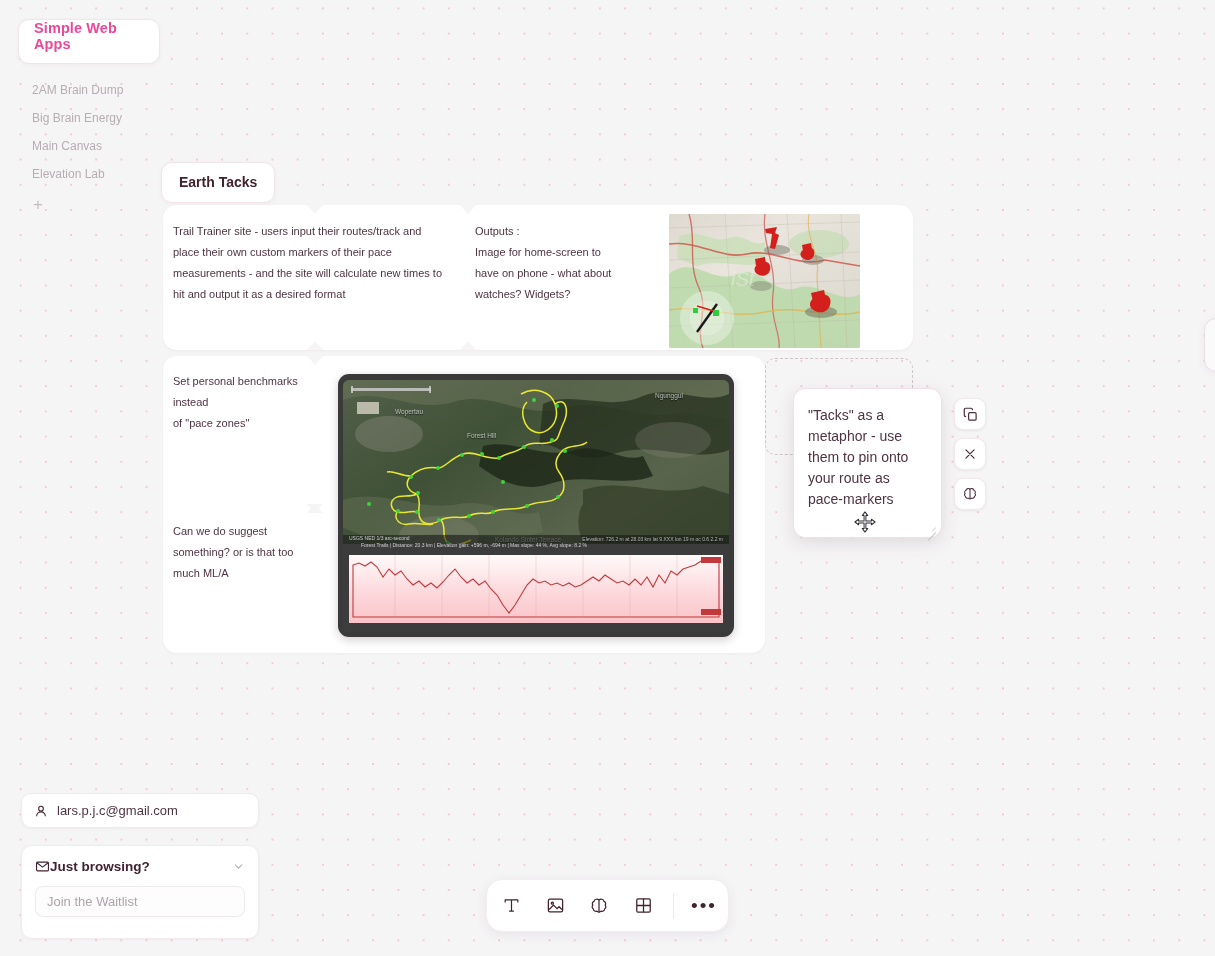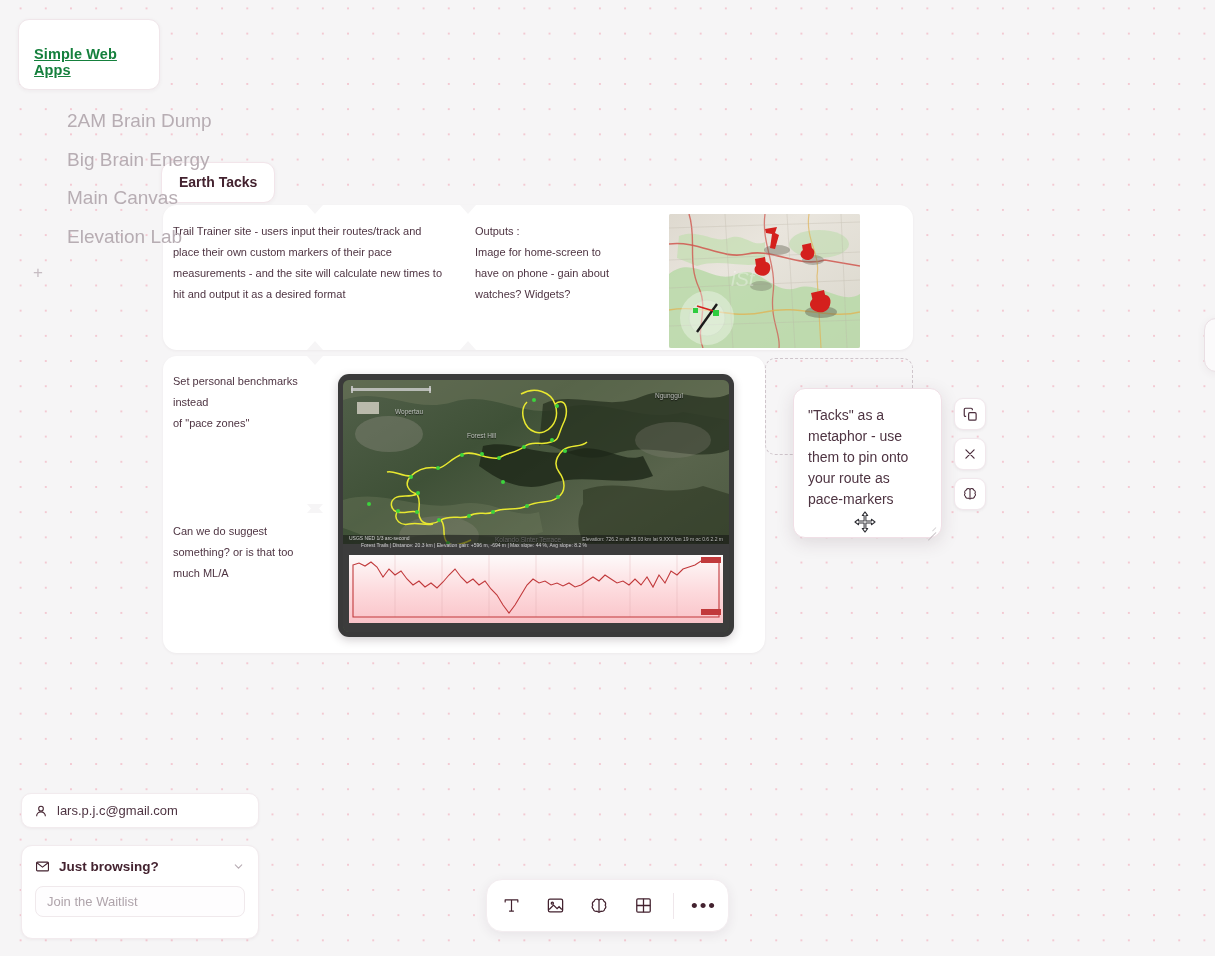--- a/index.html
+++ b/index.html
@@ -50,13 +50,12 @@
     background: #ffffff;
     border: 1px solid #f0e6ea;
     border-radius: 11px;
-    padding: 26px 15px 11px 15px;
+    padding: 0 15px 11px 15px;
     font-size: 14.5px;
     font-weight: bold;
-    color: #15803d;
+    color: #ec4899;
     letter-spacing: .1px;
     box-shadow: 0 1px 4px rgba(80,40,60,.05);
-    text-decoration: underline;
   }
   .nav-list { margin-top: 12px; }
   .nav-item {

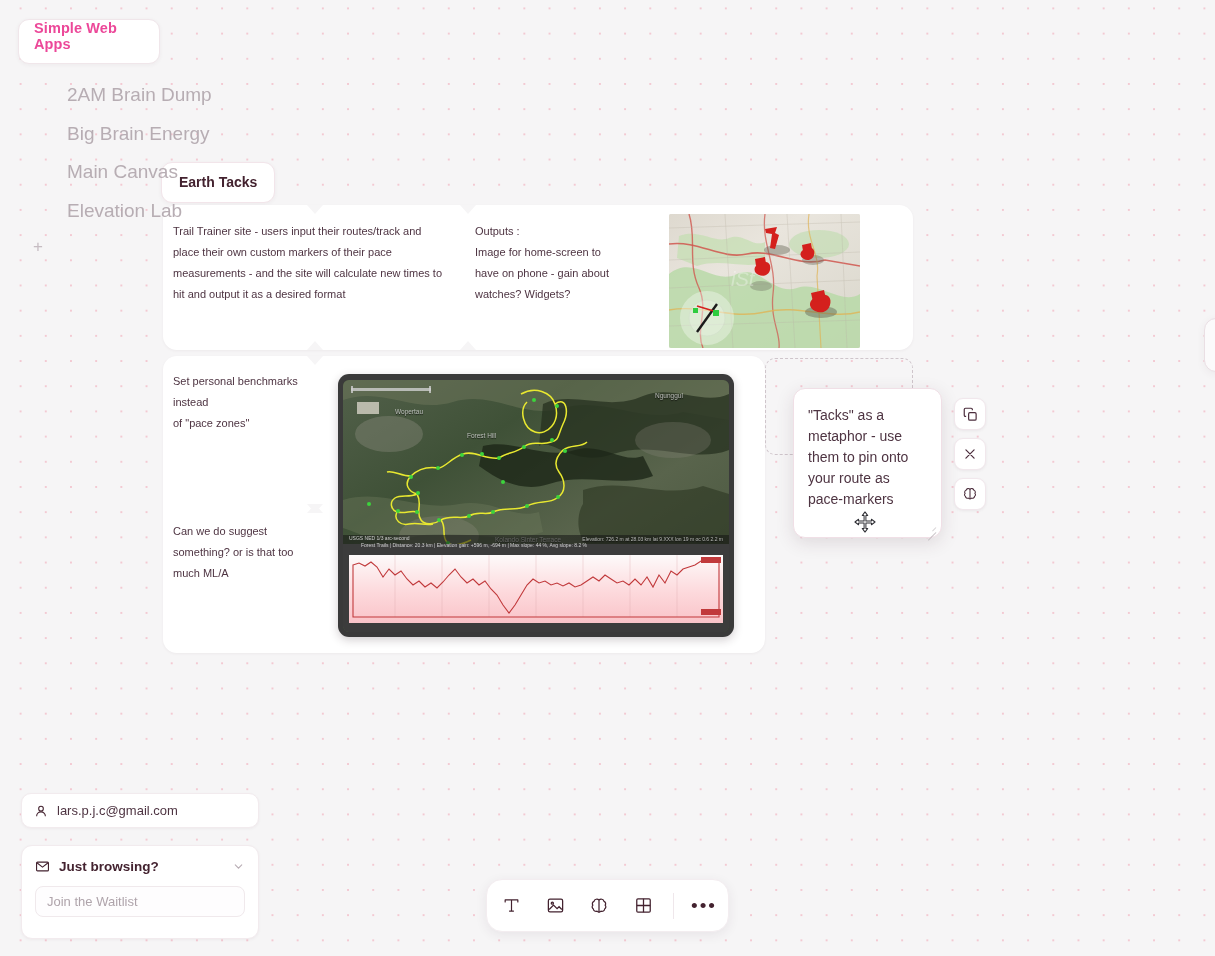--- a/index.html
+++ b/index.html
@@ -60,11 +60,10 @@
   .nav-list { margin-top: 12px; }
   .nav-item {
     padding: 5px 0 5px 32px;
-    font-size: 19px;
+    font-size: 12px;
     color: #b7adb3;
     line-height: 1.5;
     white-space: nowrap;
-    margin-left: 35px;
   }
   .nav-add {
     padding: 8px 0 5px 33px;

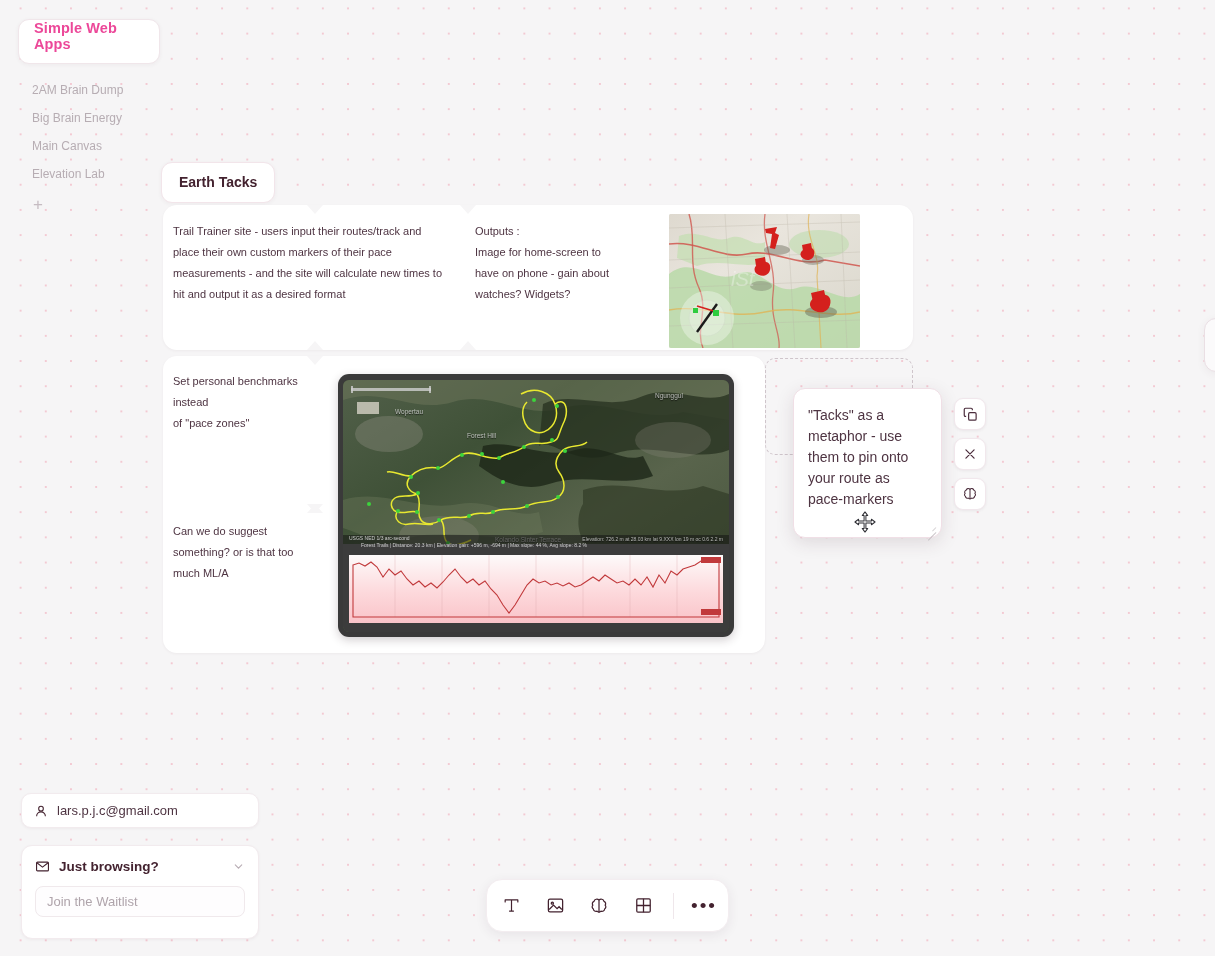--- a/index.html
+++ b/index.html
@@ -364,7 +364,7 @@
   <div class="cell-text" style="left:173px; top:221px; width:276px;">Trail Trainer site - users input their routes/track and place their own custom markers of their pace measurements - and the site will calculate new times to hit and output it as a desired format</div>
 
   <div class="cell-text" style="left:475px; top:221px; width:140px;">Outputs :
-Image for home-screen to have on phone - gain about watches? Widgets?</div>
+Image for home-screen to have on phone - what about watches? Widgets?</div>
 
   <div class="pins-img">
     <svg width="191" height="134" viewBox="0 0 191 134" preserveAspectRatio="none">

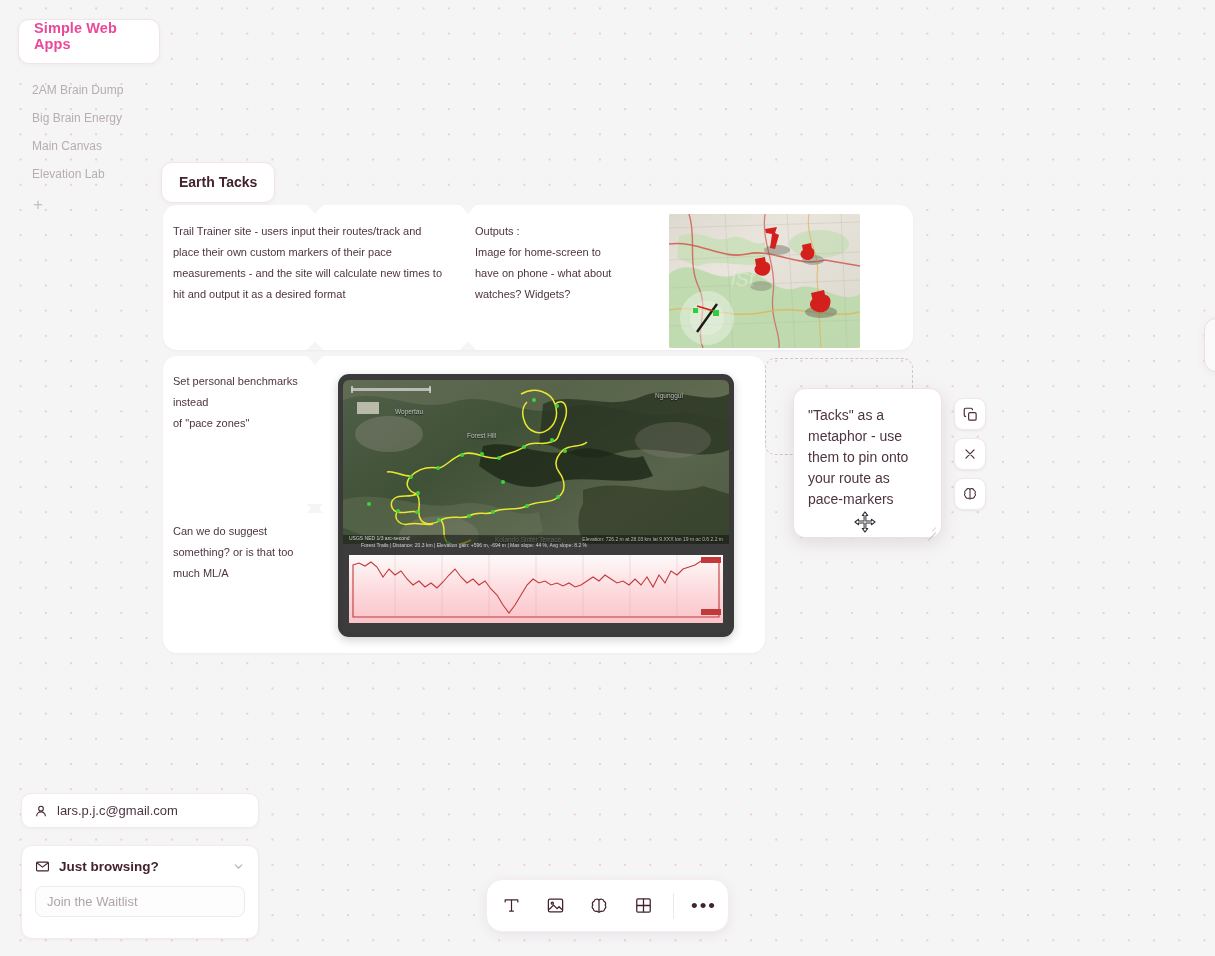--- a/index.html
+++ b/index.html
@@ -284,7 +284,6 @@
   .waitlist-head {
     display: flex;
     align-items: center;
-    gap: 9px;
     color: #43222f;
     font-size: 13.5px;
     font-weight: bold;

